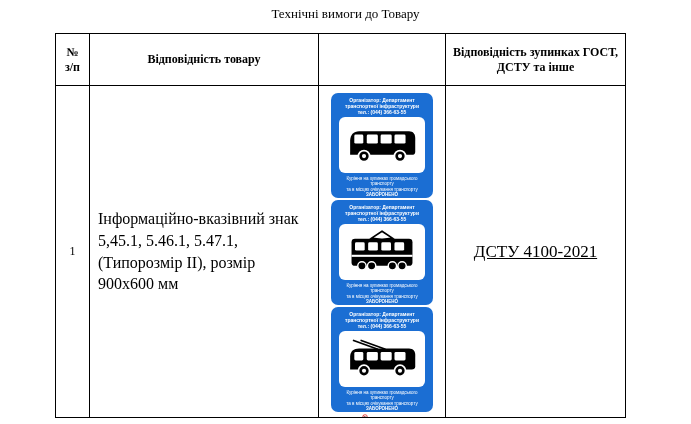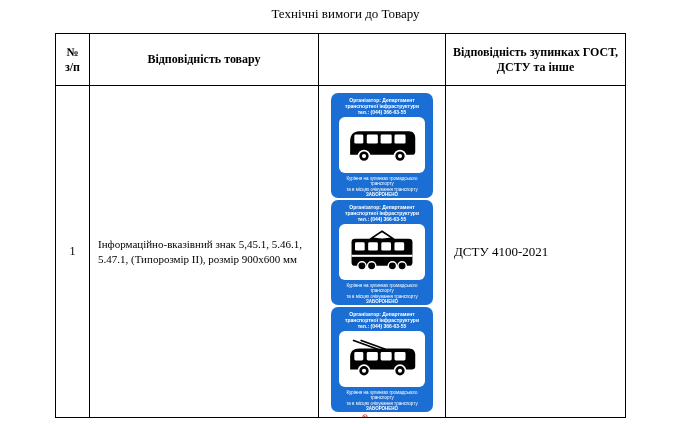--- a/index.html
+++ b/index.html
@@ -27,7 +27,7 @@
   col.c-image { width:127px; }
   col.c-comp  { width:180px; }
   td.cell-num  { text-align:center; font-size:12px; }
-  td.cell-name { font-size:11px; padding:4px 8px; line-height:1.35; text-align:left; }
+  td.cell-name { font-size:16px; padding:4px 8px; line-height:1.35; text-align:left; }
   td.cell-comp { font-size:13px; padding:2px 8px; }
   td.cell-image { padding:0; }
 

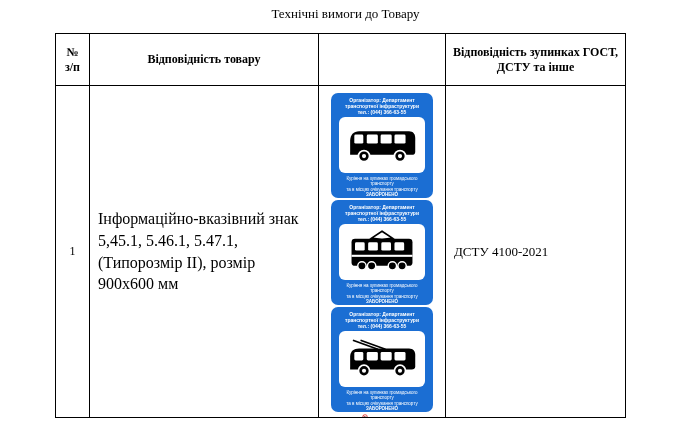--- a/index.html
+++ b/index.html
@@ -28,7 +28,7 @@
   col.c-comp  { width:180px; }
   td.cell-num  { text-align:center; font-size:12px; }
   td.cell-name { font-size:16px; padding:4px 8px; line-height:1.35; text-align:left; }
-  td.cell-comp { font-size:13px; padding:2px 8px; }
+  td.cell-comp { text-align:center; font-size:17px; padding:2px 8px;text-decoration:underline; }
   td.cell-image { padding:0; }
 
   .signs-stack {

